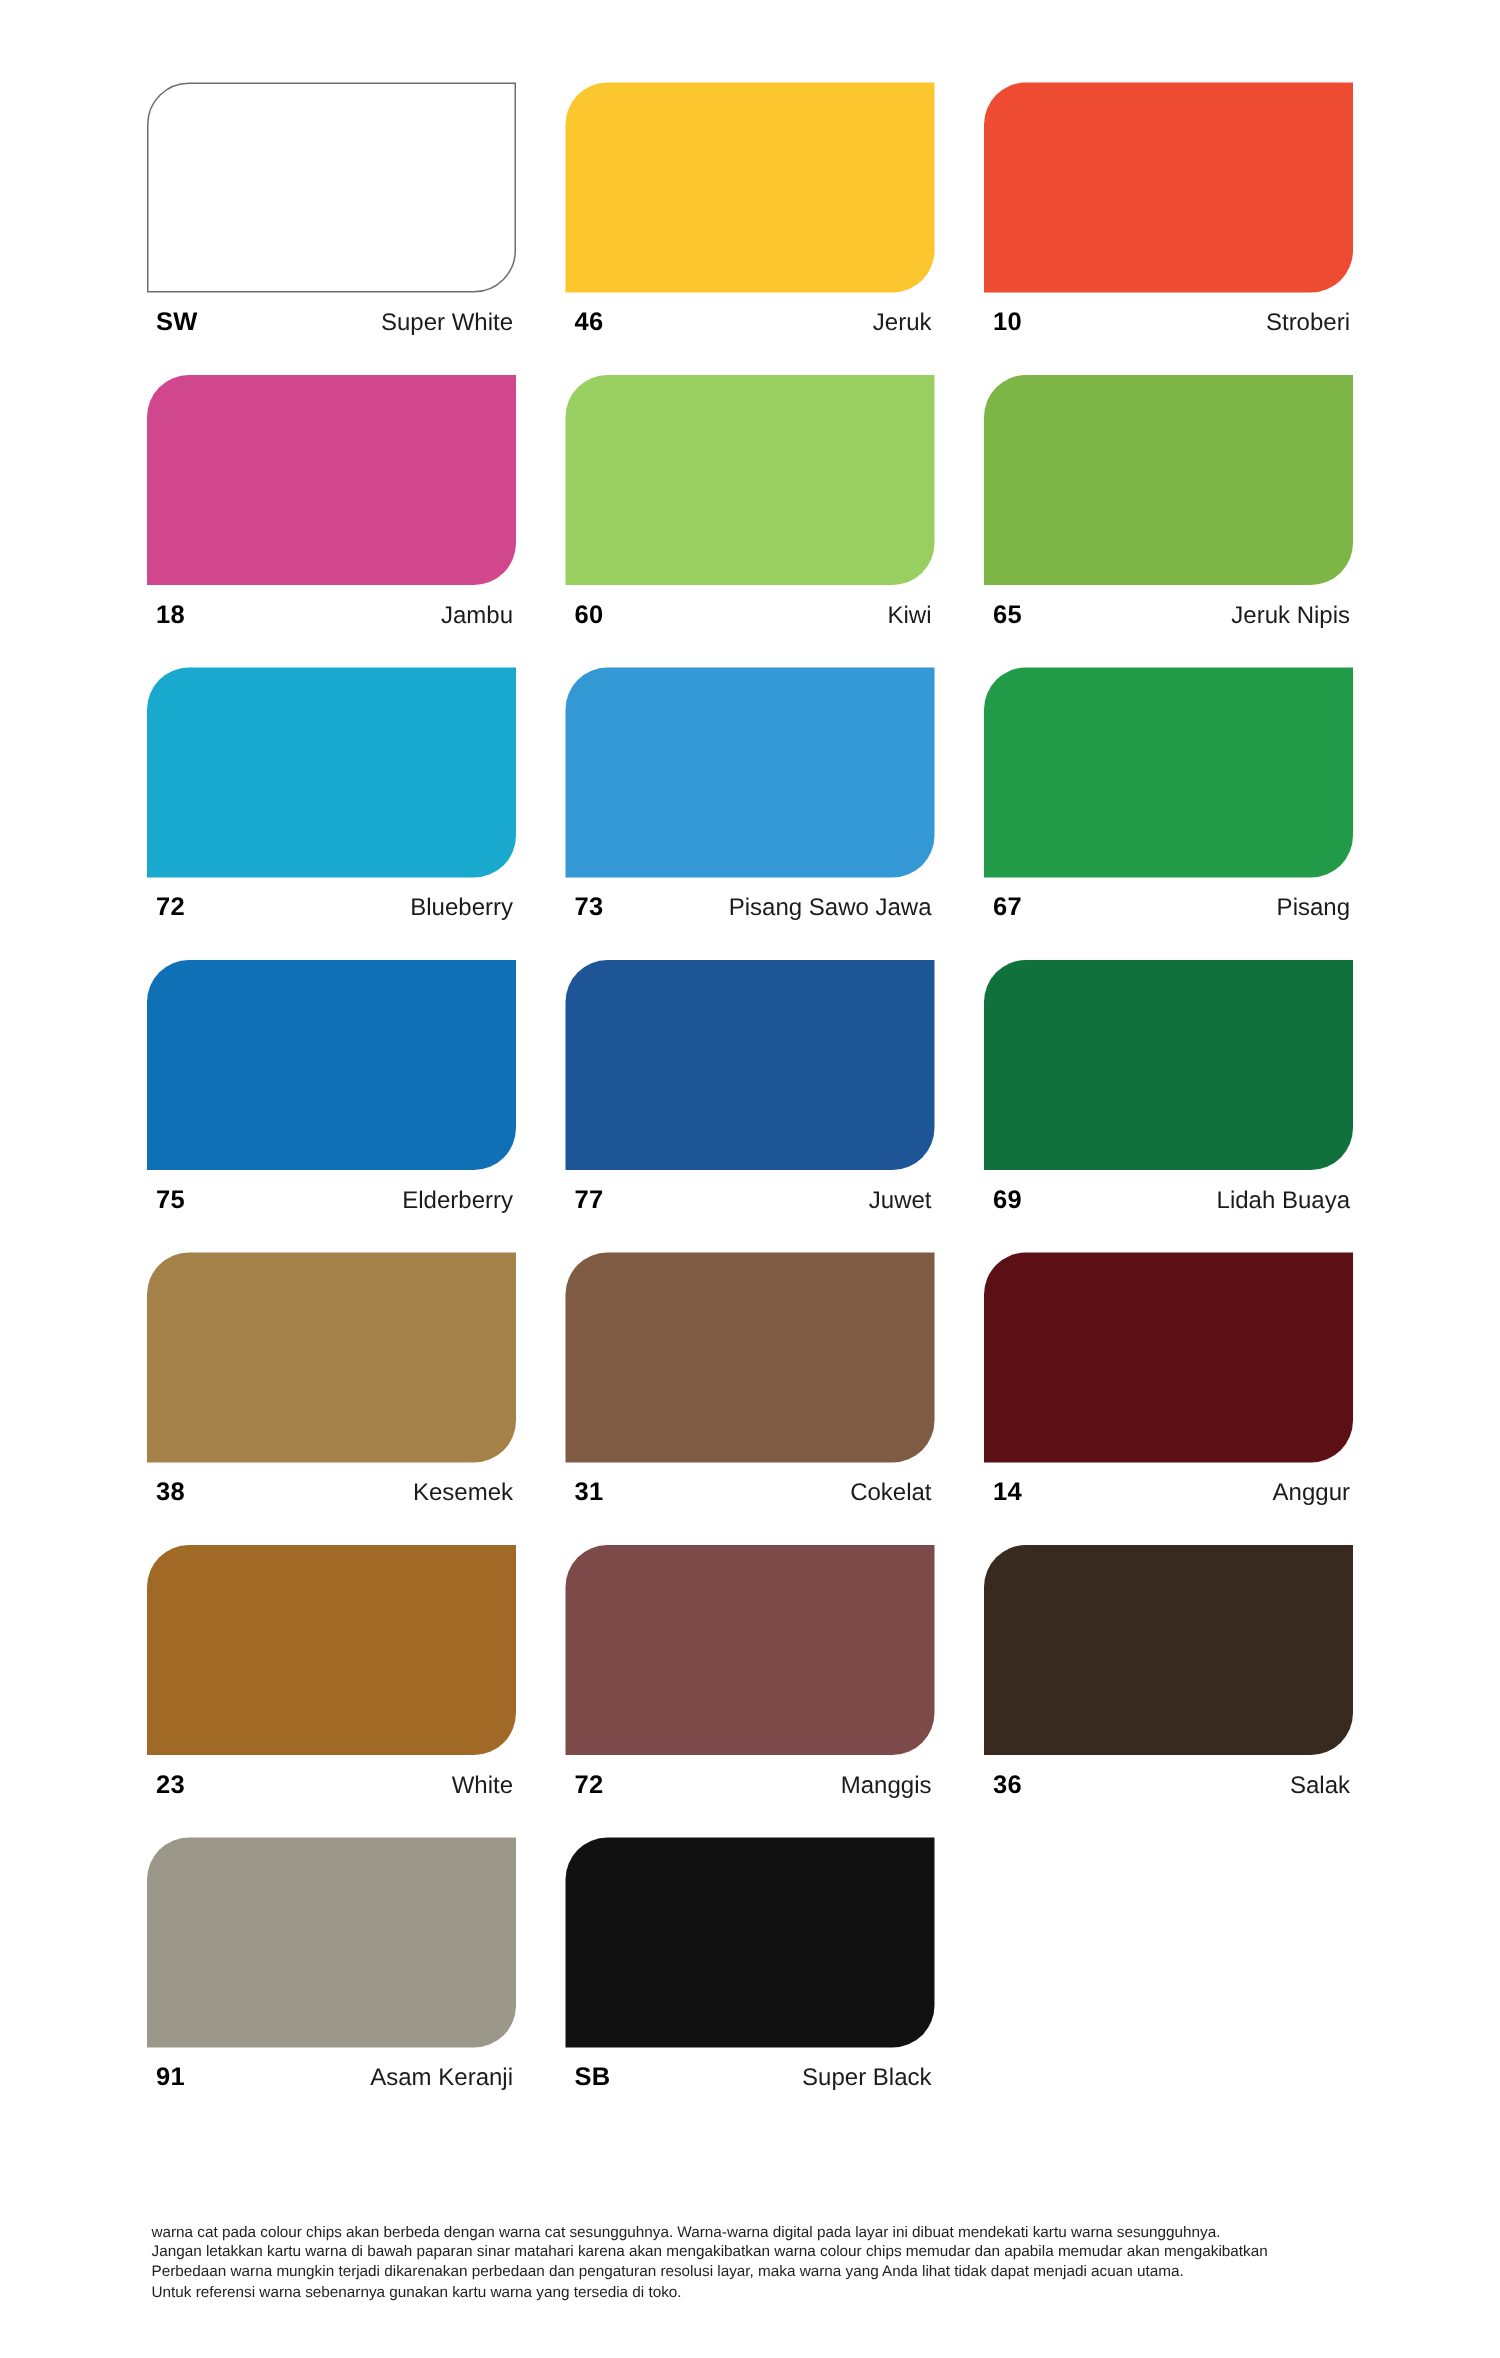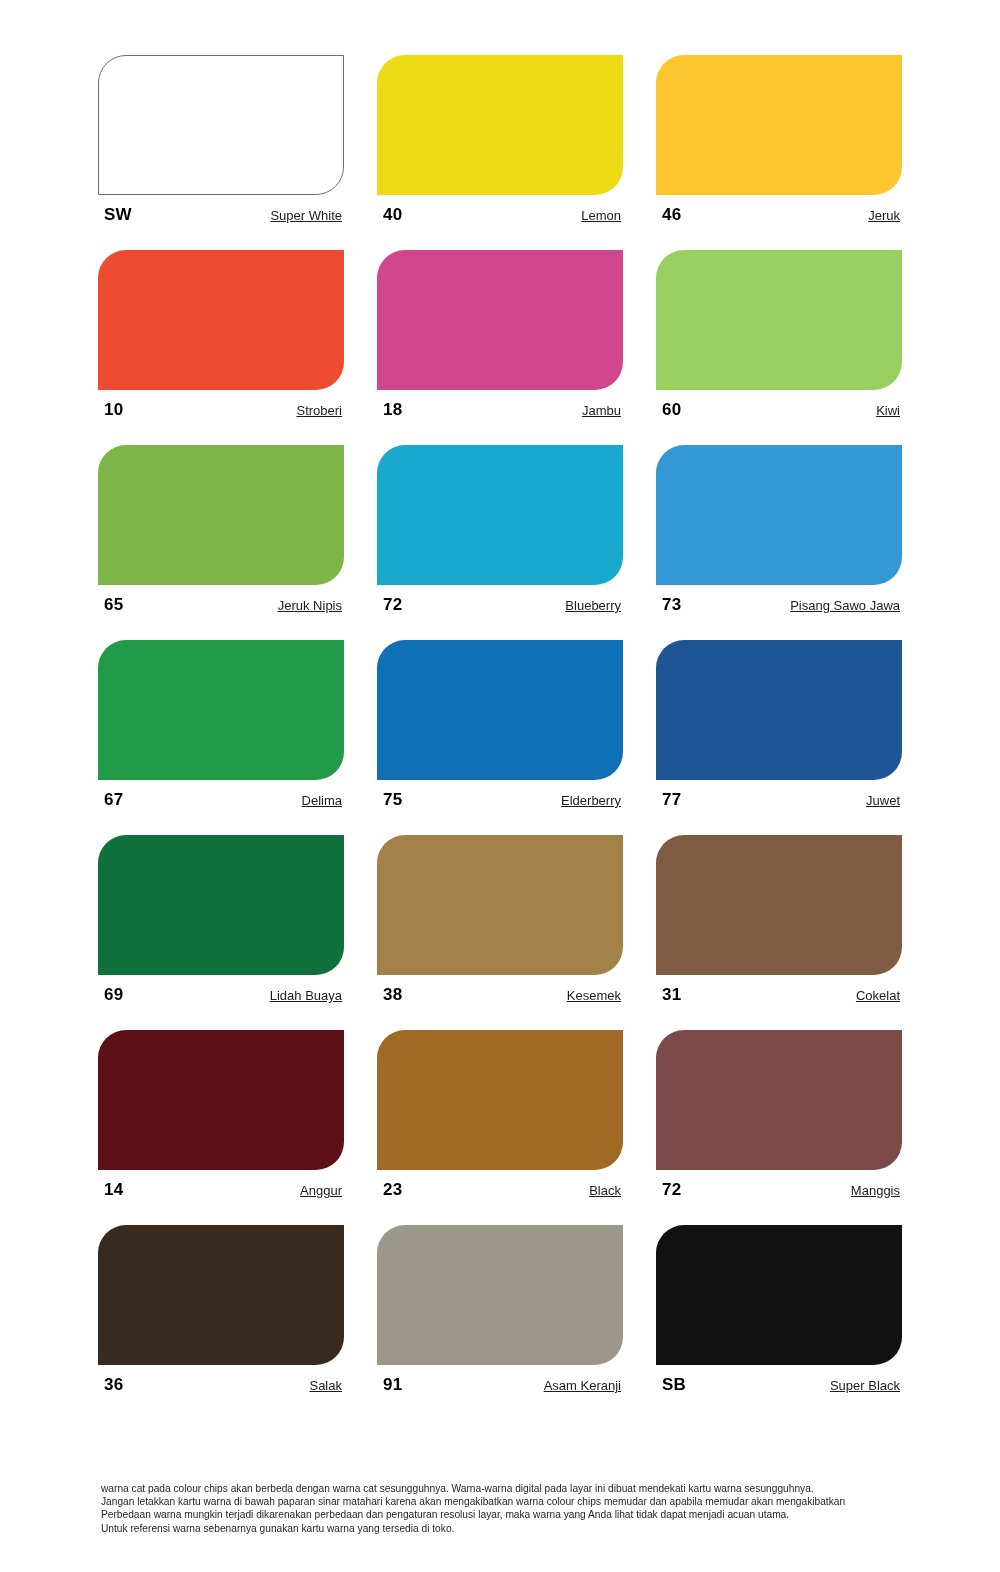--- a/index.html
+++ b/index.html
@@ -63,11 +63,10 @@
   }
 
   .swatch-name {
-    font-size: 13px;
+    font-size: 16px;
     font-weight: normal;
     color: #1b1b1b;
     text-align: right;
-    text-decoration: underline;
   }
 
   #disclaimer {

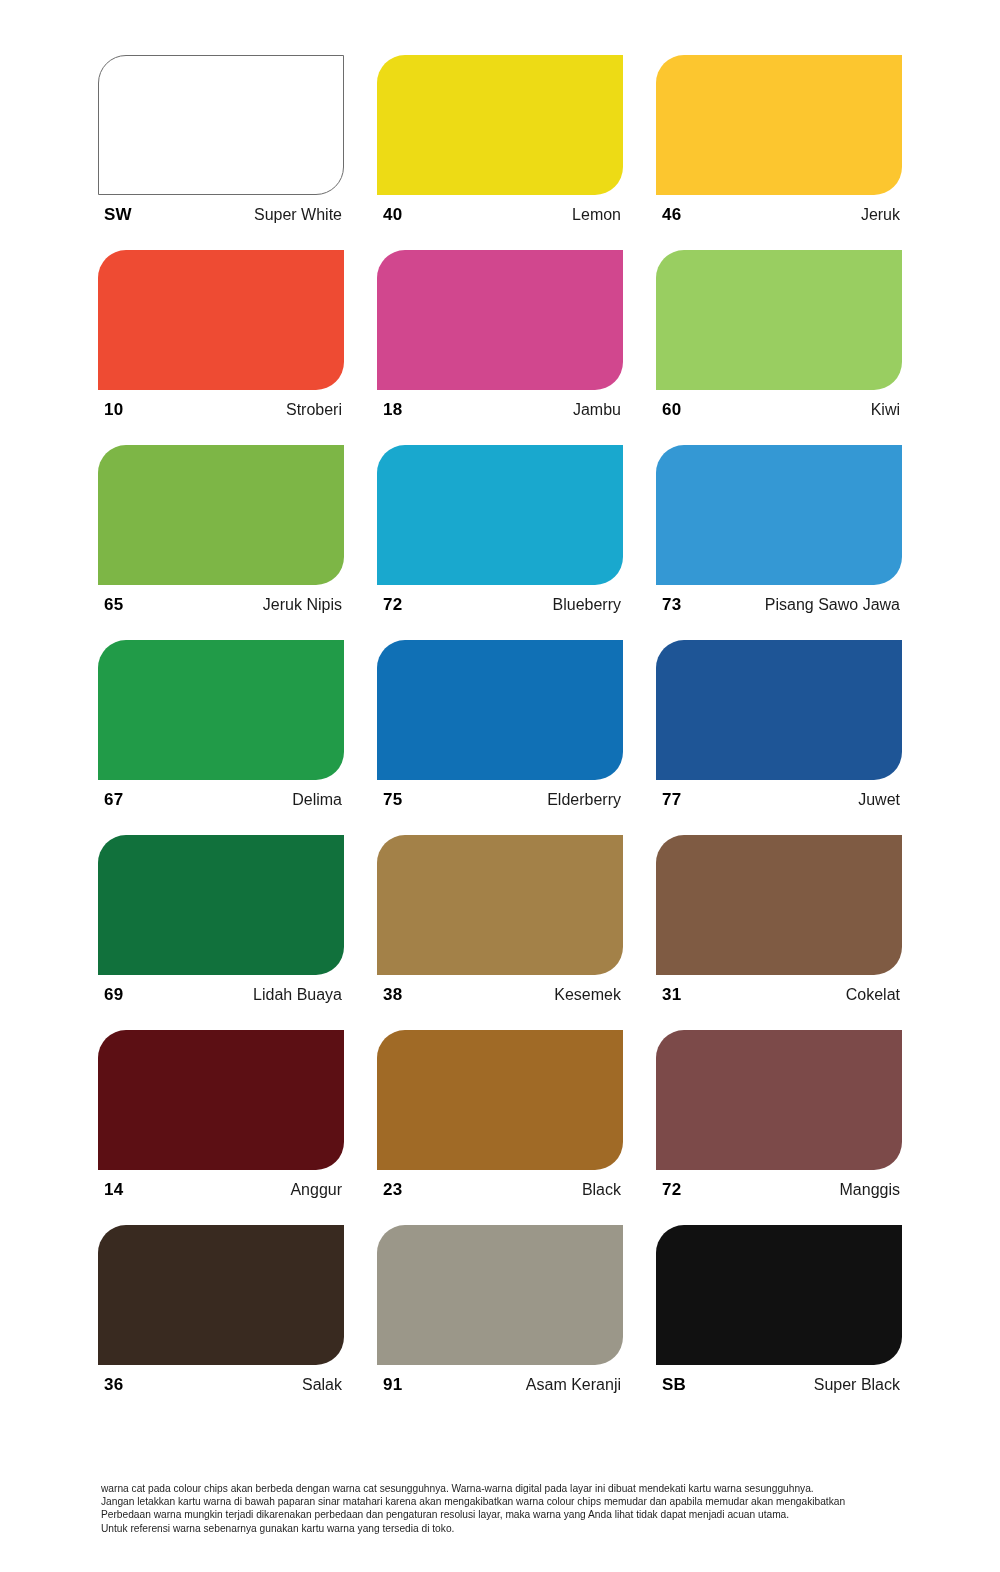--- a/index.html
+++ b/index.html
@@ -96,13 +96,6 @@
         </div>
       </div>
       <div class="swatch-cell">
-        <div class="swatch-chip" style="background: rgb(237, 219, 21);"></div>
-        <div class="swatch-labels">
-          <span class="swatch-code">40</span>
-          <span class="swatch-name">Lemon</span>
-        </div>
-      </div>
-      <div class="swatch-cell">
         <div class="swatch-chip" style="background: rgb(252, 198, 47);"></div>
         <div class="swatch-labels">
           <span class="swatch-code">46</span>

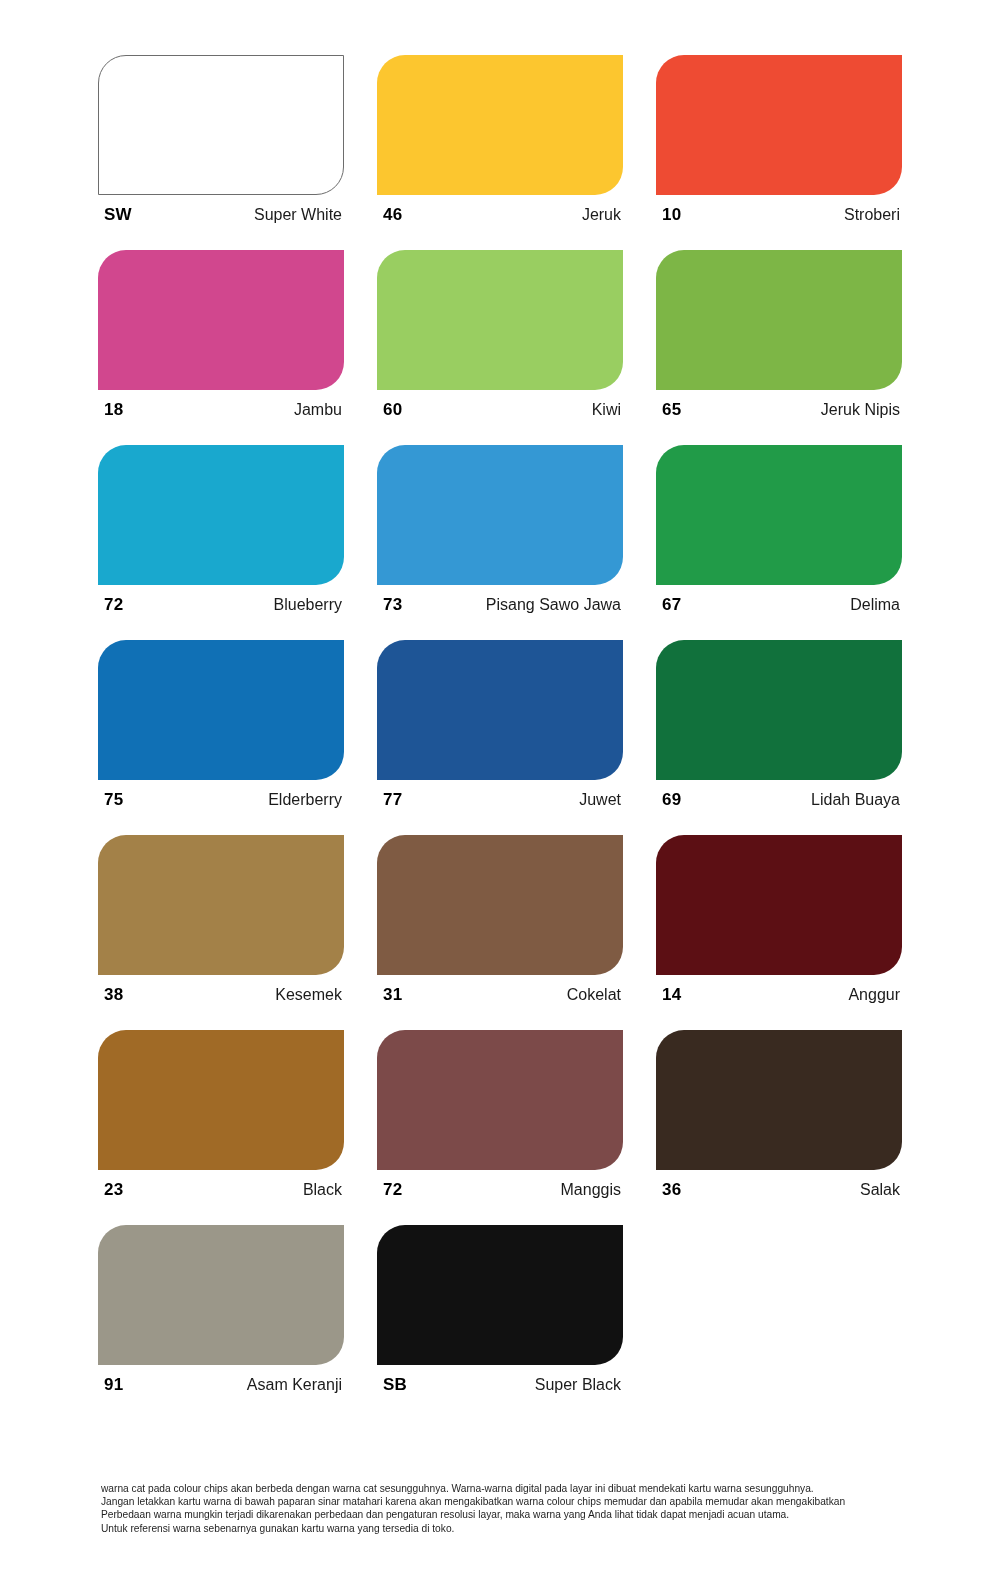--- a/index.html
+++ b/index.html
@@ -148,7 +148,7 @@
         <div class="swatch-chip" style="background: rgb(33, 155, 72);"></div>
         <div class="swatch-labels">
           <span class="swatch-code">67</span>
-          <span class="swatch-name">Delima</span>
+          <span class="swatch-name">Pisang</span>
         </div>
       </div>
       <div class="swatch-cell">

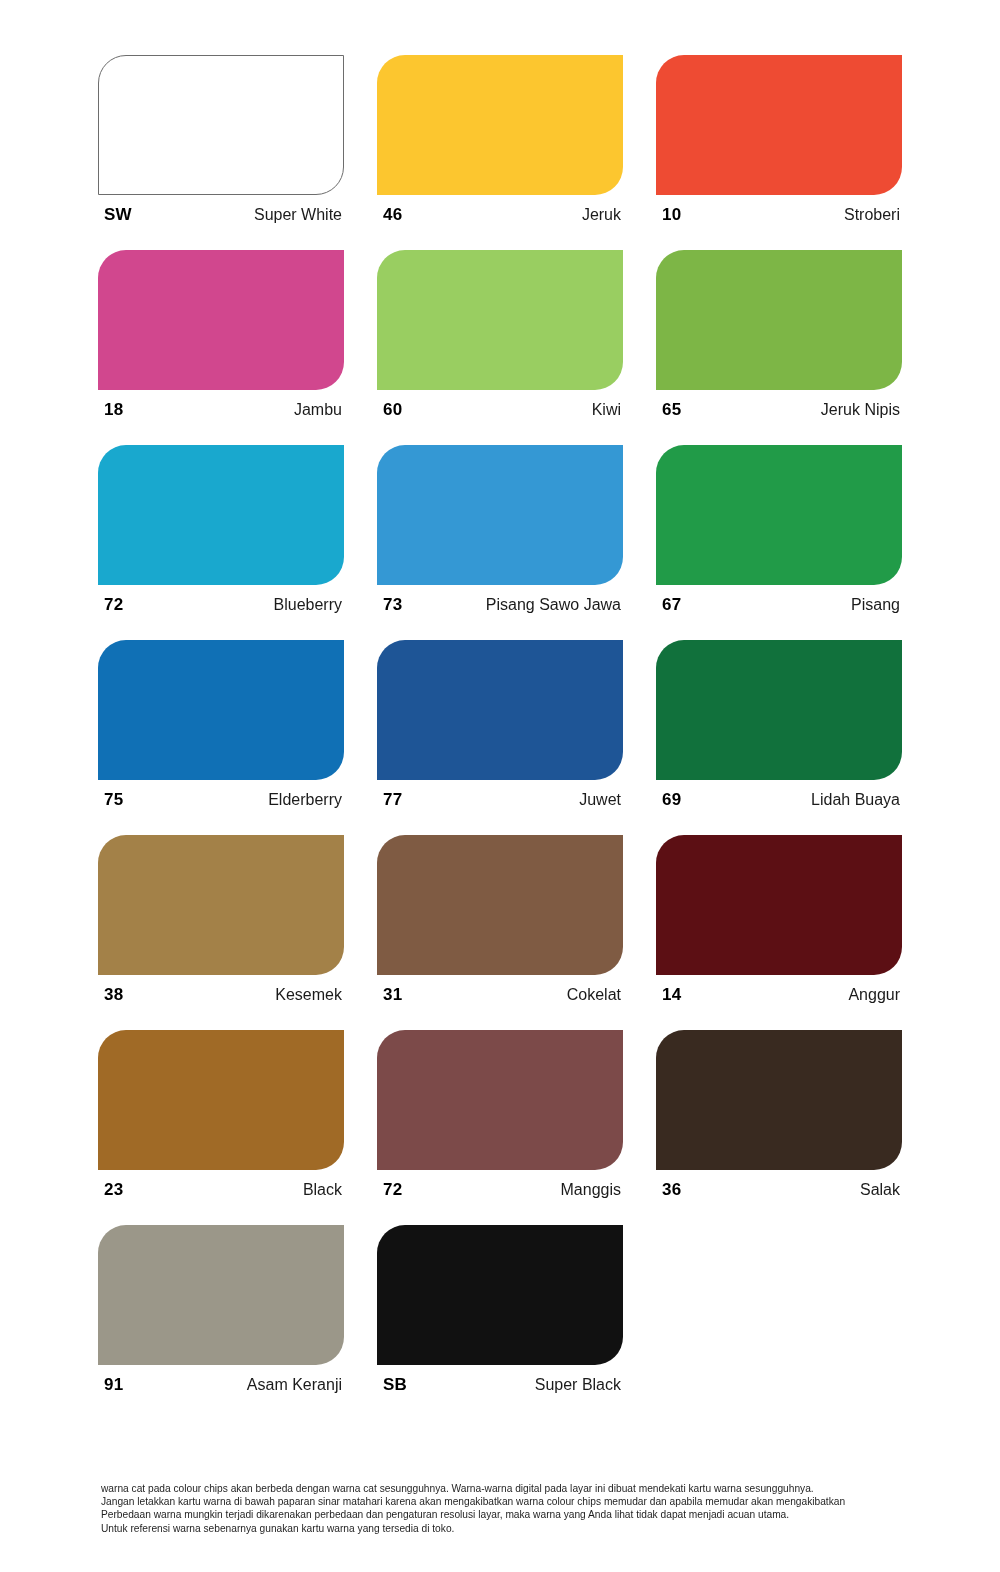--- a/index.html
+++ b/index.html
@@ -197,7 +197,7 @@
         <div class="swatch-chip" style="background: rgb(160, 106, 38);"></div>
         <div class="swatch-labels">
           <span class="swatch-code">23</span>
-          <span class="swatch-name">Black</span>
+          <span class="swatch-name">White</span>
         </div>
       </div>
       <div class="swatch-cell">

